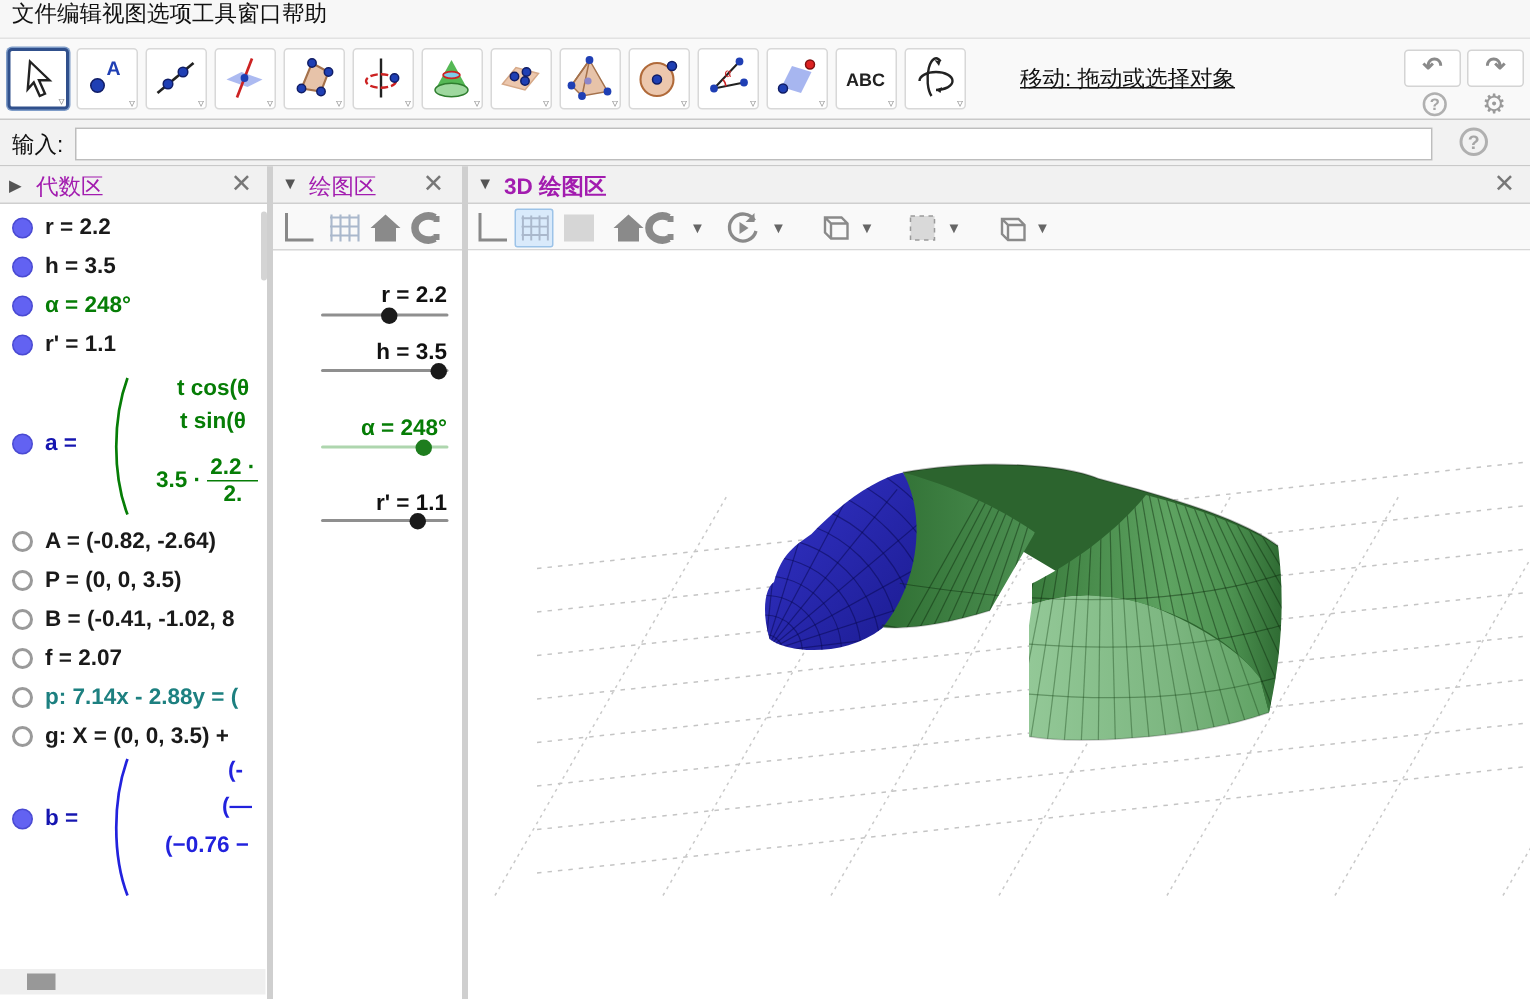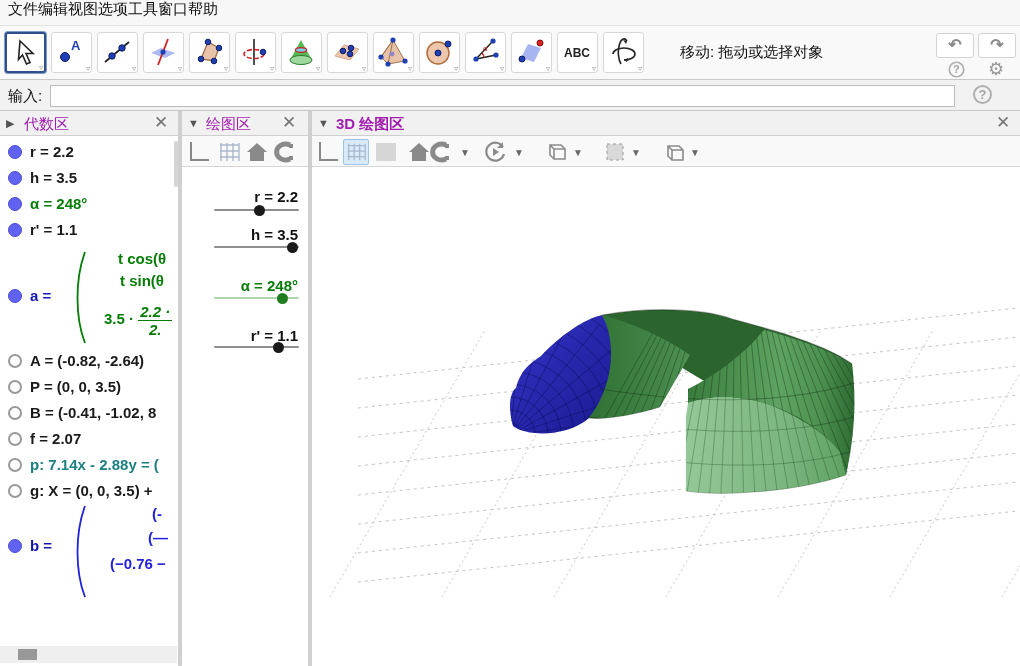--- a/index.html
+++ b/index.html
@@ -16,7 +16,7 @@
   .toolbtn.sel { border:2px solid #30508c; box-shadow:0 0 0 1px #7e9cc8; }
   .toolbtn svg { position:absolute; left:4px; top:4px; }
   .toolbtn .caret { position:absolute; right:1px; bottom:-1px; font-size:8px; color:#999; }
-  .status { position:absolute; left:680px; top:17px; font-size:15px; color:#111; }
+  .status { position:absolute; left:680px; top:17px; font-size:15px; color:#111;text-decoration:underline; }
   .ur-btn { position:absolute; top:7px; width:38px; height:25px; background:#fff; border:1px solid #d4d4d4; border-radius:3px; color:#8a8a8a; font-size:16px; text-align:center; line-height:22px; font-weight:bold; }
   .mini-ico { position:absolute; color:#9a9a9a; font-size:15px; }
 

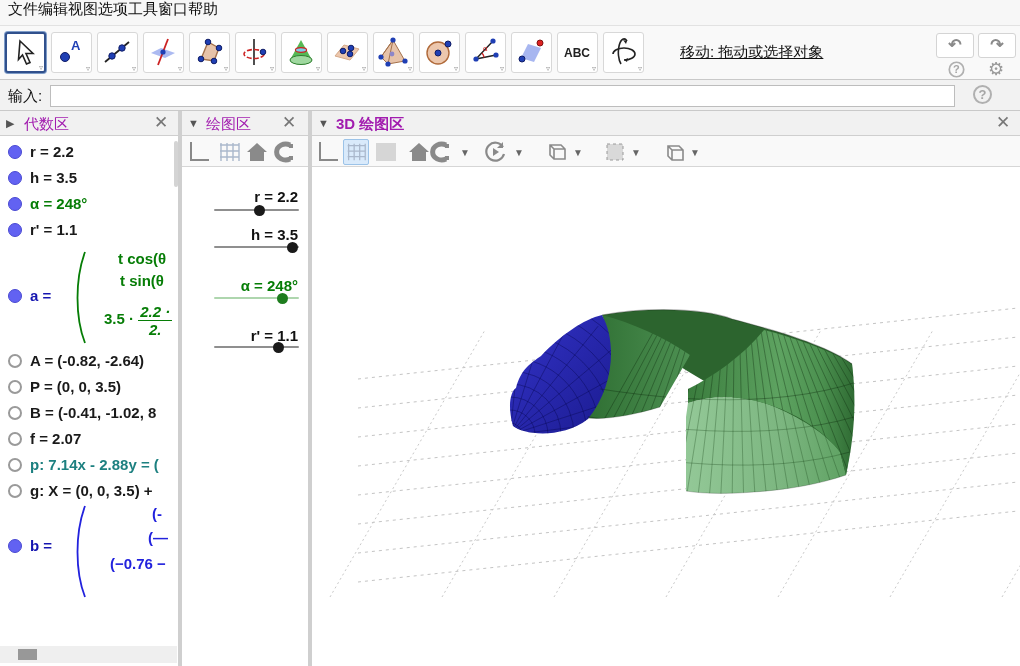--- a/index.html
+++ b/index.html
@@ -43,7 +43,7 @@
   .teal  { color:#1d8080; }
   .mblue { color:#2222dd; }
   .navy  { color:#1515b0; }
-  .frac { display:inline-block; vertical-align:middle; text-align:center;font-style:italic; }
+  .frac { display:inline-block; vertical-align:middle; text-align:center; }
   .frac .num { display:block; border-bottom:1.5px solid currentColor; padding:0 2px; }
   .frac .den { display:block; }
   .hscroll { position:absolute; left:0; bottom:3px; width:177px; height:17px; background:#efefef; }

